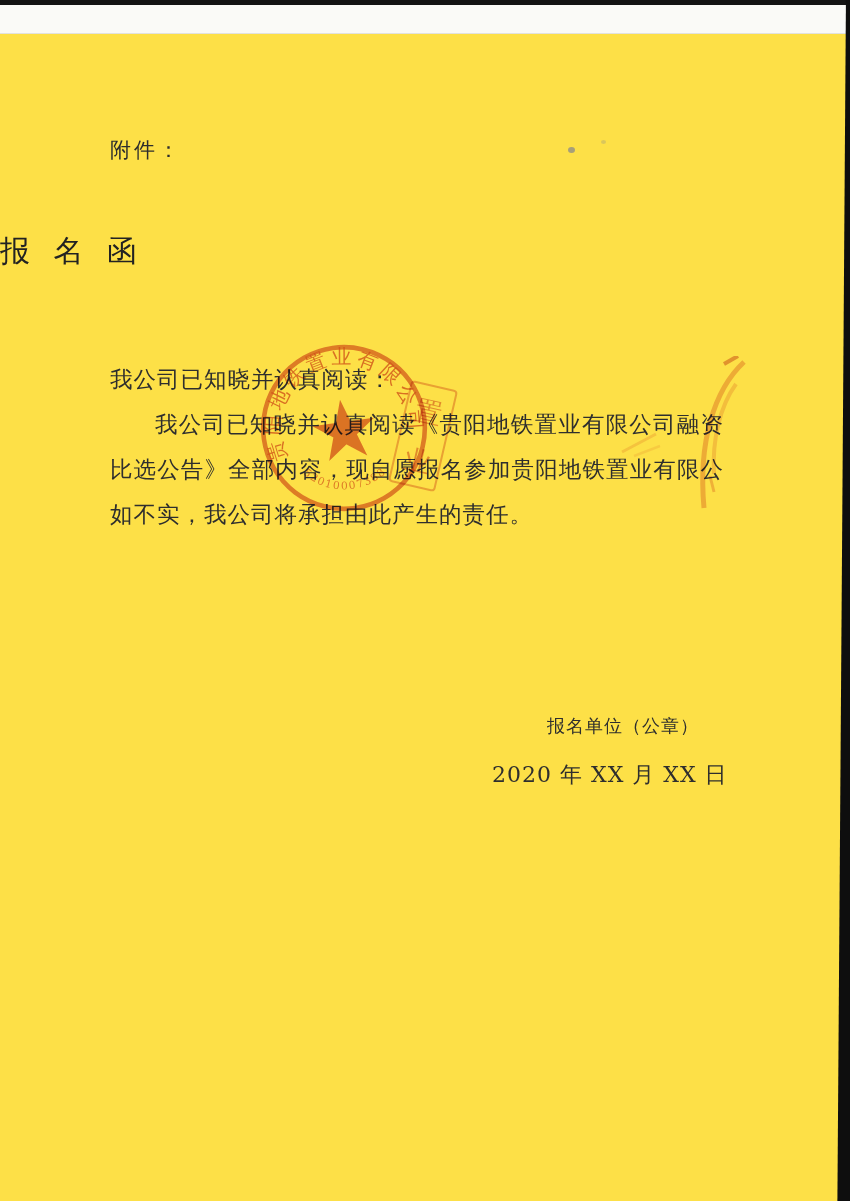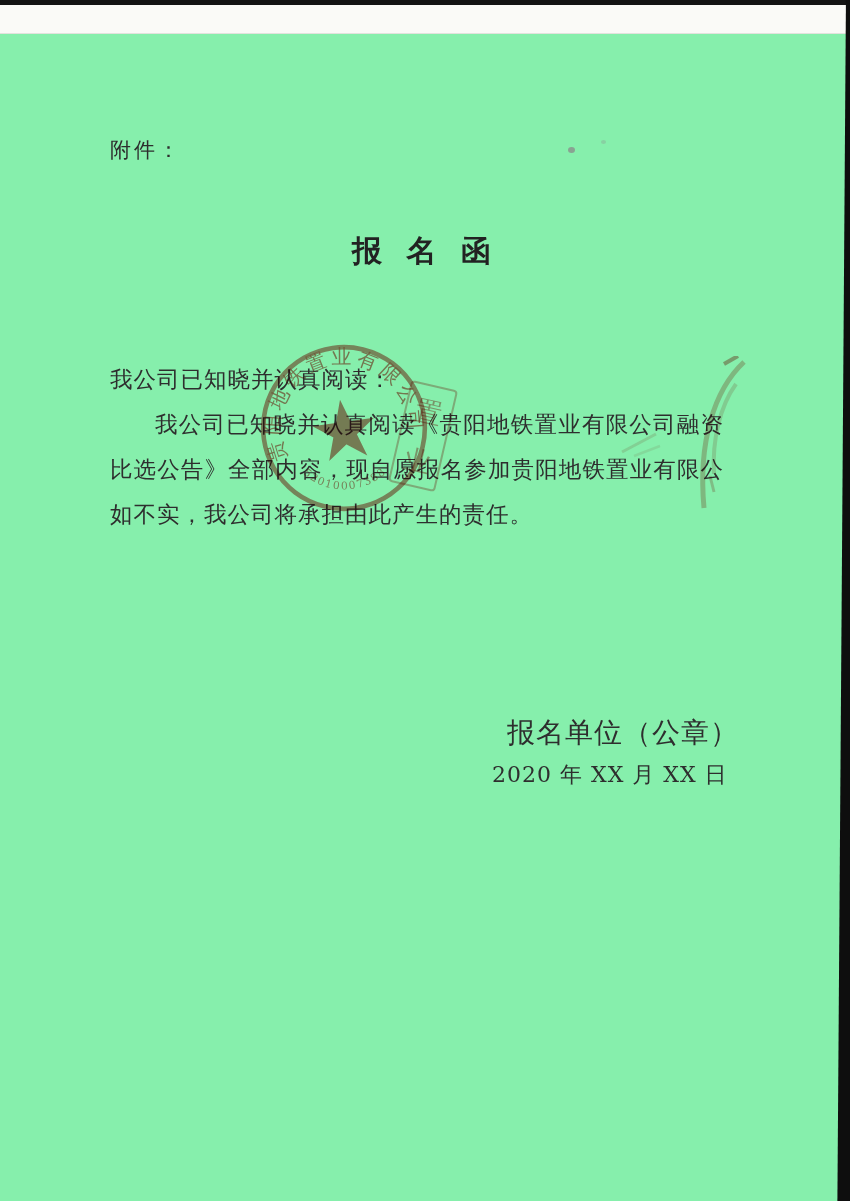--- a/index.html
+++ b/index.html
@@ -12,7 +12,7 @@
   }
   .page{
     position:absolute;inset:0;
-    background:#86efac;
+    background:#fde047;
   }
   
   .top-edge{

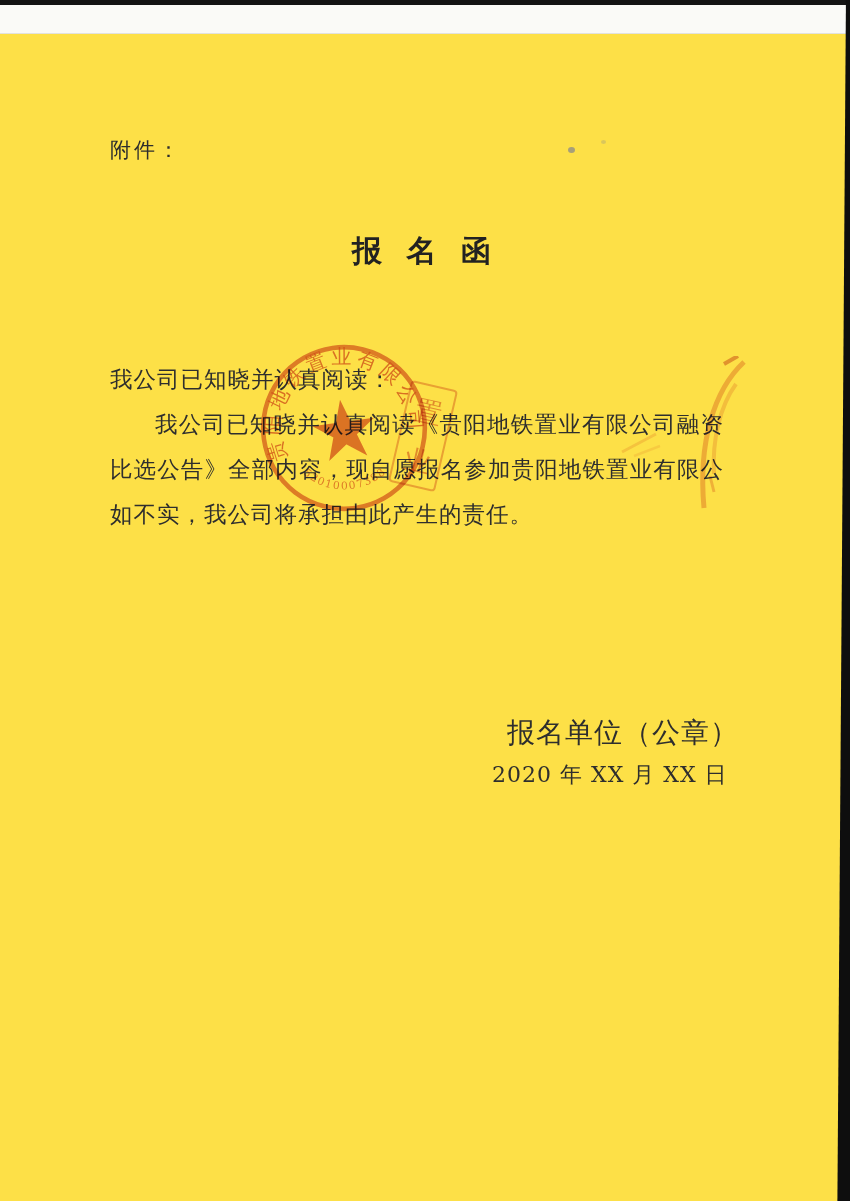--- a/index.html
+++ b/index.html
@@ -42,8 +42,8 @@
   }
   .doc-title{
     position:absolute;left:0;top:231px;width:850px;
-    text-align:center;
-    font-size:30px;font-weight:bold;letter-spacing:7px;
+    text-align:left;
+    font-size:30px;font-weight:normal;letter-spacing:7px;
     color:#222;
   }
   .body-block{

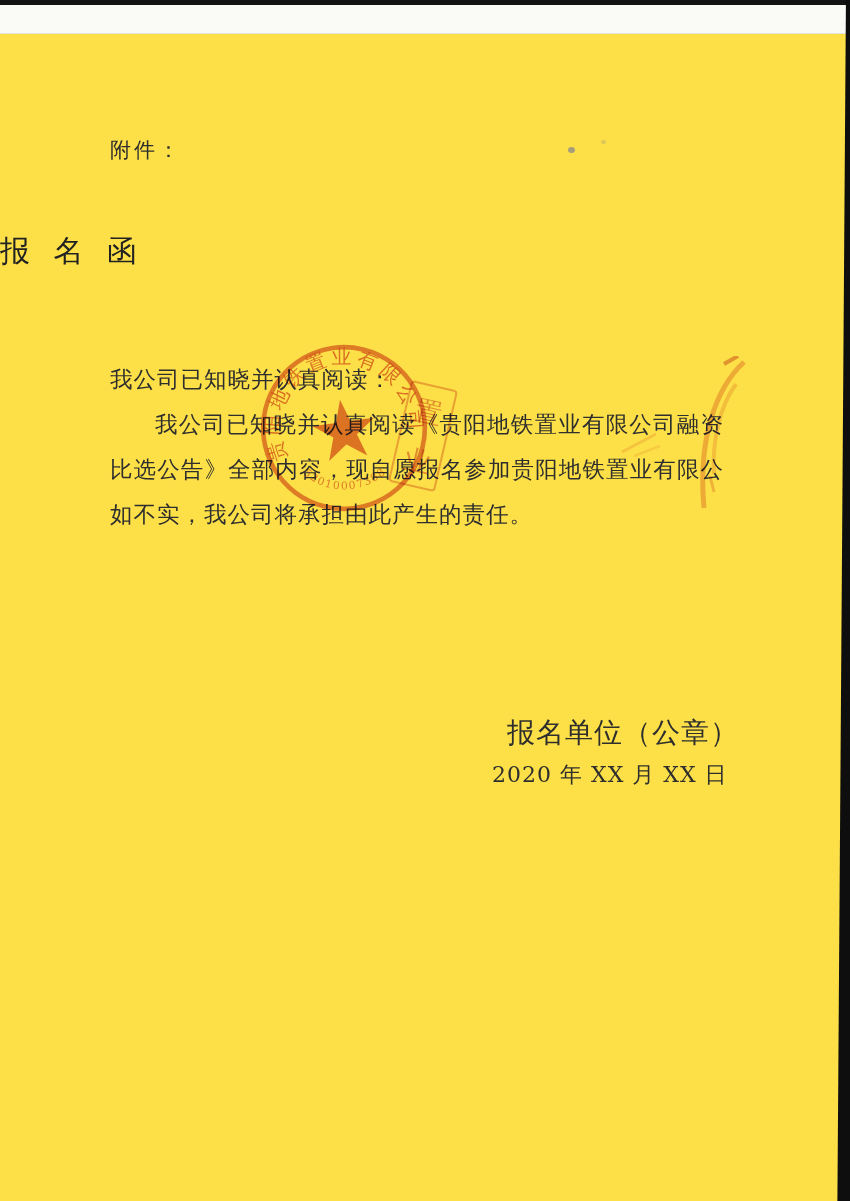--- a/index.html
+++ b/index.html
@@ -56,7 +56,7 @@
   .body-block .indent{text-indent:45px;}
   .sig-unit{
     position:absolute;left:498px;top:714px;width:250px;
-    text-align:center;font-size:28px;letter-spacing:1px;color:#2e2e2e;
+    text-align:center;font-size:18px;letter-spacing:1px;color:#2e2e2e;
   }
   .sig-date{
     position:absolute;left:492px;top:760px;width:250px;

